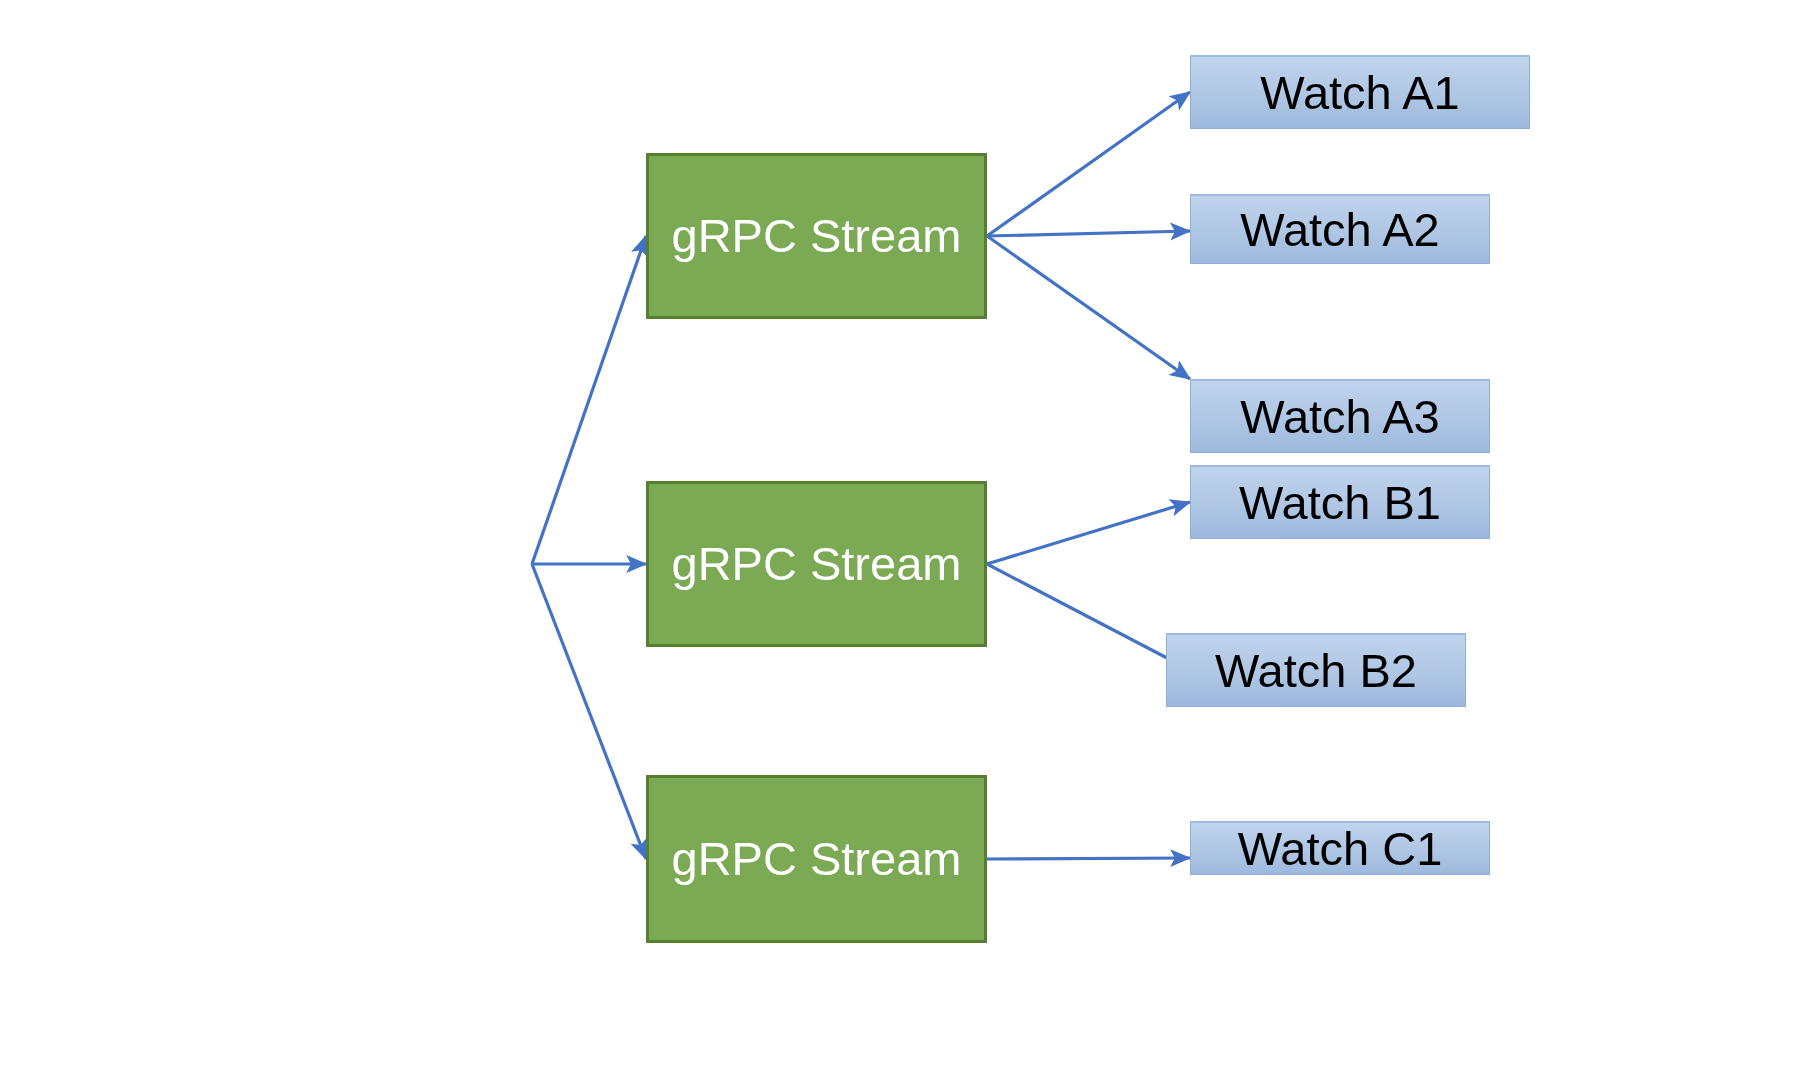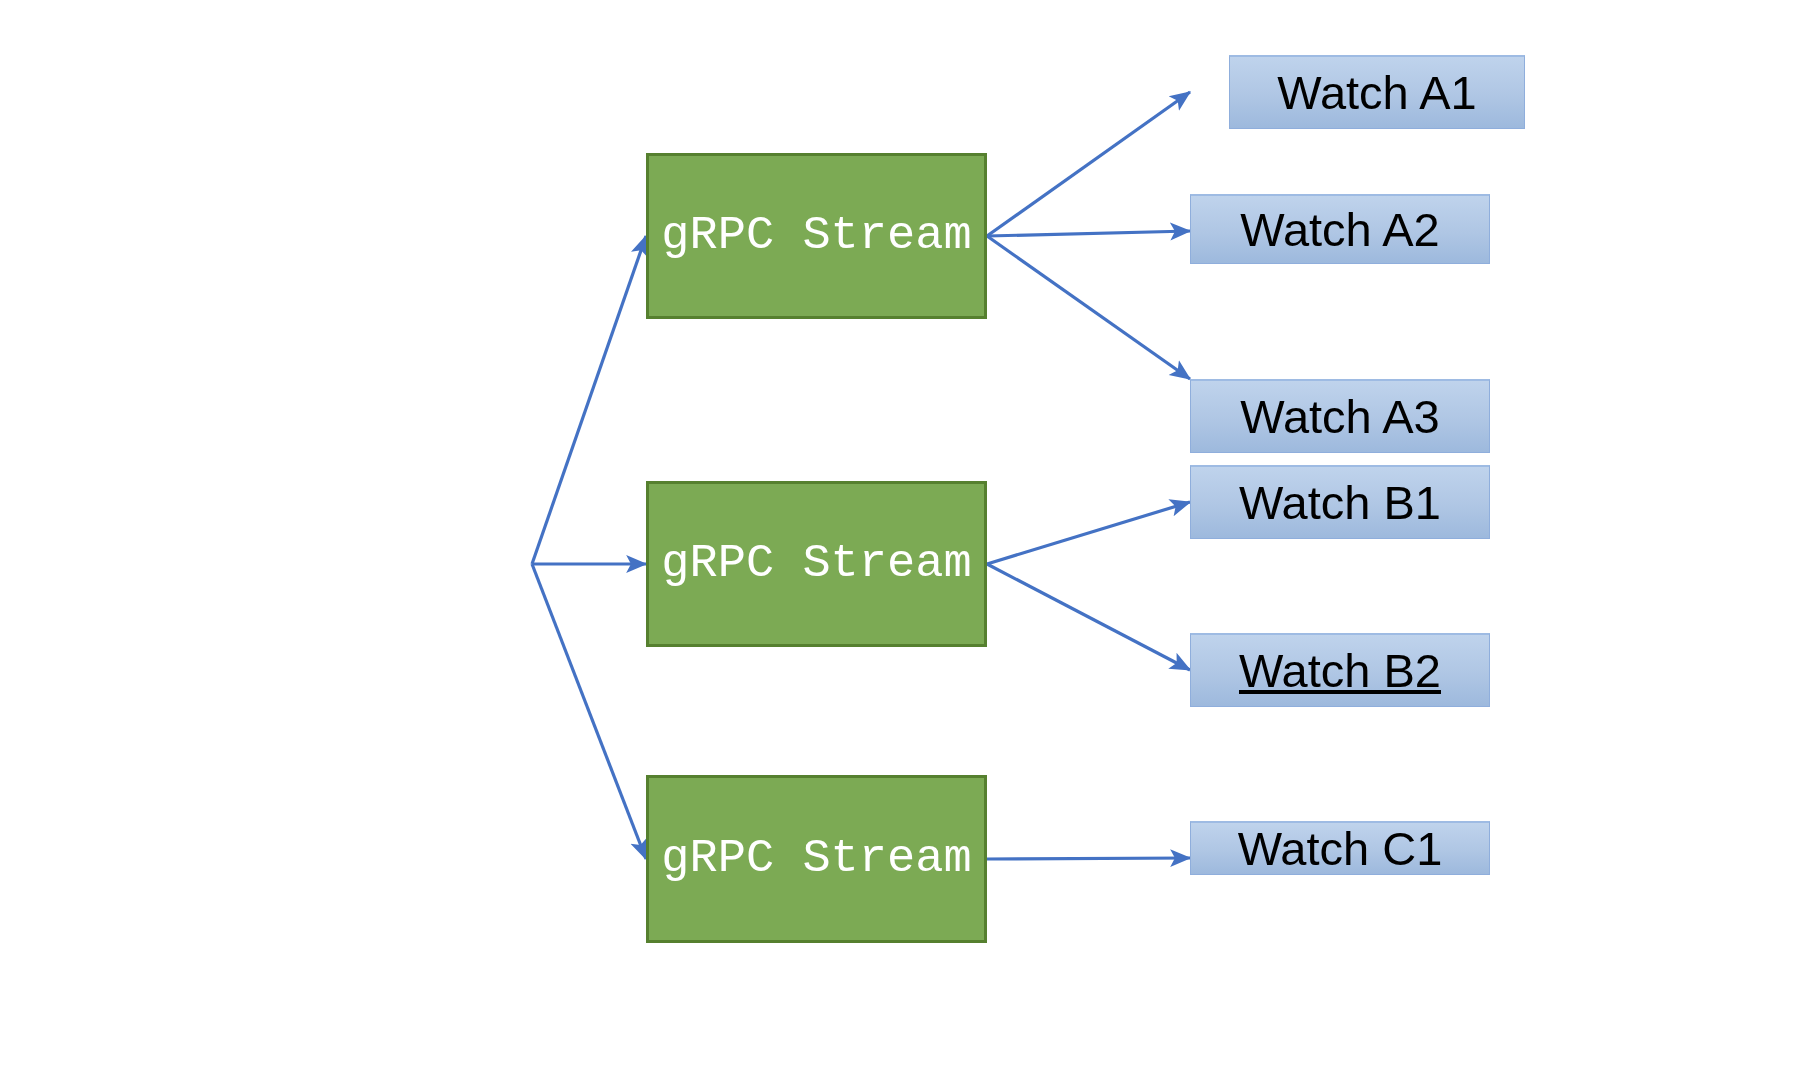--- a/index.html
+++ b/index.html
@@ -98,7 +98,7 @@
       </div>
     </div>
   <div id="watch-nodes">
-      <div class="node node-watch" style="left: 1190px; top: 55px; width: 296px; height: 74px; margin-left: 39px;">
+      <div class="node node-watch" style="left: 1190px; top: 55px; width: 340px; height: 74px;">
         <span class="node-label">Watch A1</span>
       </div>
       <div class="node node-watch" style="left: 1190px; top: 194px; width: 300px; height: 70px;">

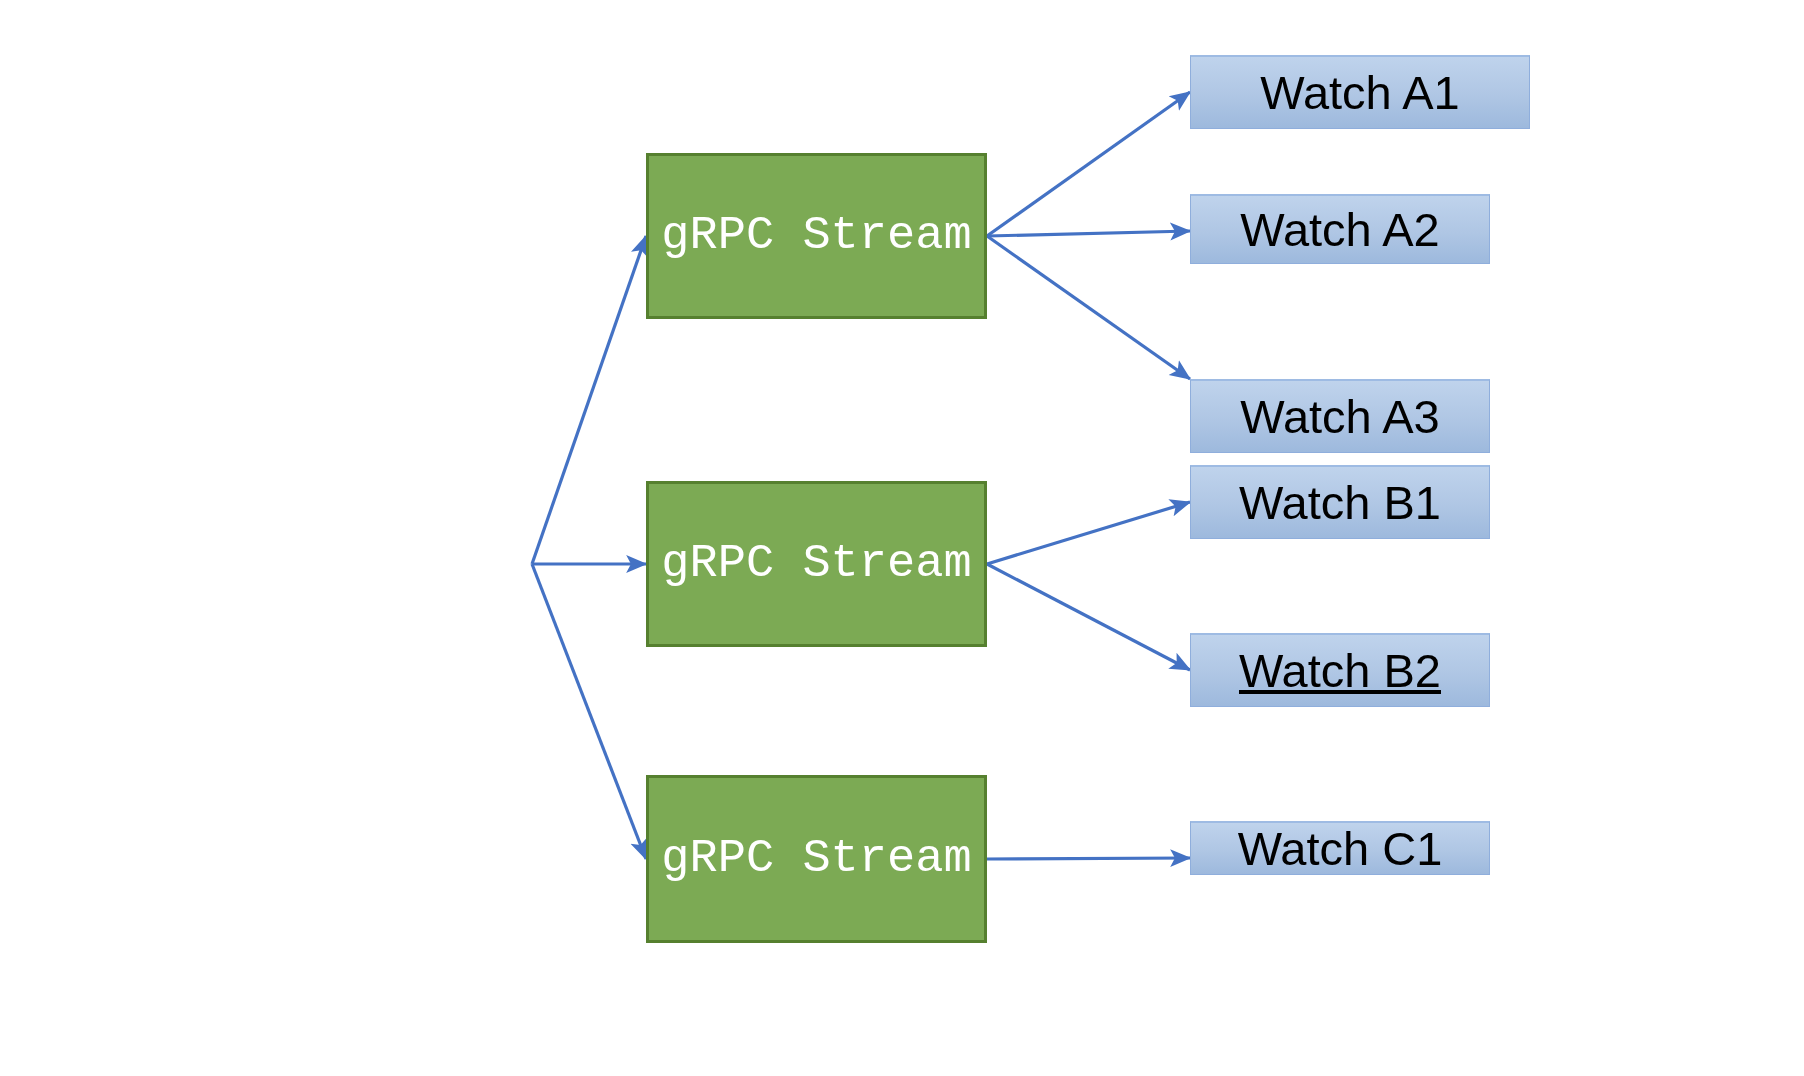--- a/index.html
+++ b/index.html
@@ -47,7 +47,6 @@
     border: 3px solid #56802F;
     color: #FFFFFF;
     font-size: 47px;
-    font-family: Liberation Mono, monospace;
   }
   .node-watch {
     background: linear-gradient(180deg, #BFD3EC 0%, #AFC6E4 55%, #9DB9DD 100%);

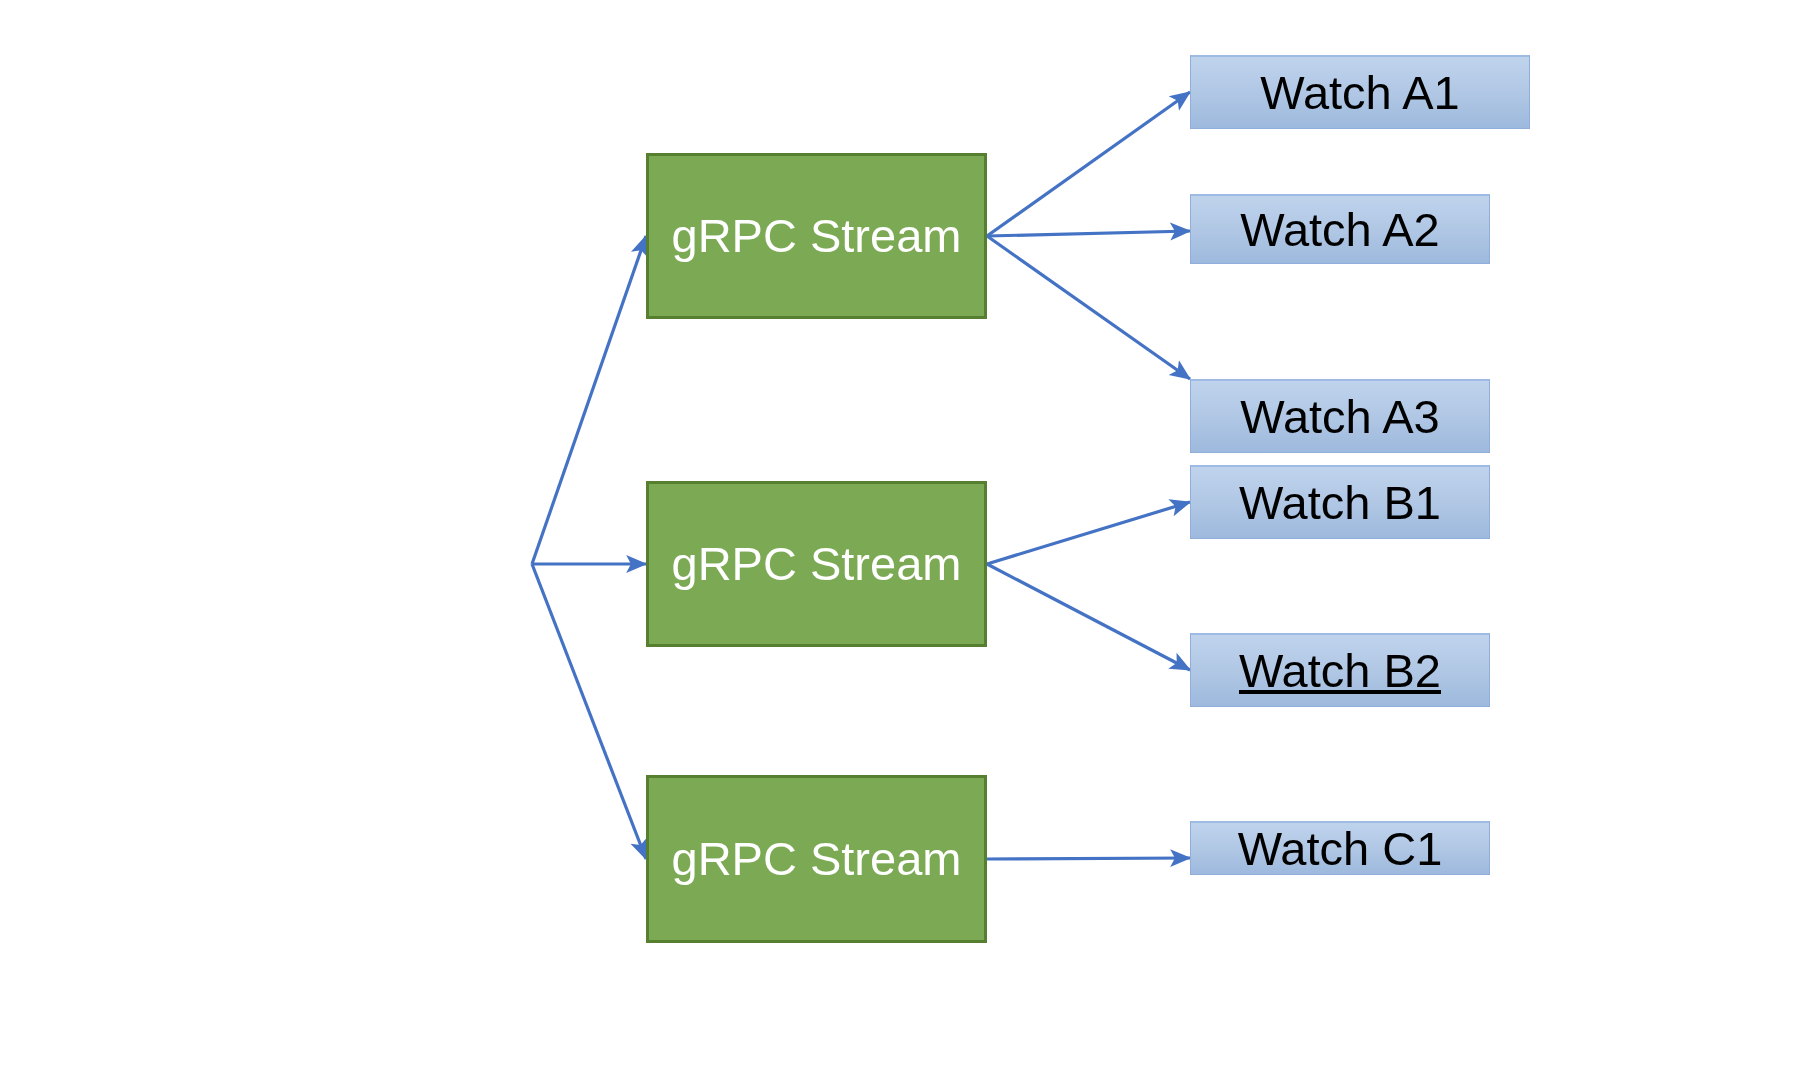--- a/index.html
+++ b/index.html
@@ -109,7 +109,7 @@
       <div class="node node-watch" style="left: 1190px; top: 465px; width: 300px; height: 74px;">
         <span class="node-label">Watch B1</span>
       </div>
-      <div class="node node-watch" style="left: 1190px; top: 633px; width: 300px; height: 74px; text-decoration: underline;">
+      <div class="node node-watch" style="left: 1166px; top: 633px; width: 300px; height: 74px;">
         <span class="node-label">Watch B2</span>
       </div>
       <div class="node node-watch" style="left: 1190px; top: 821px; width: 300px; height: 54px;">

